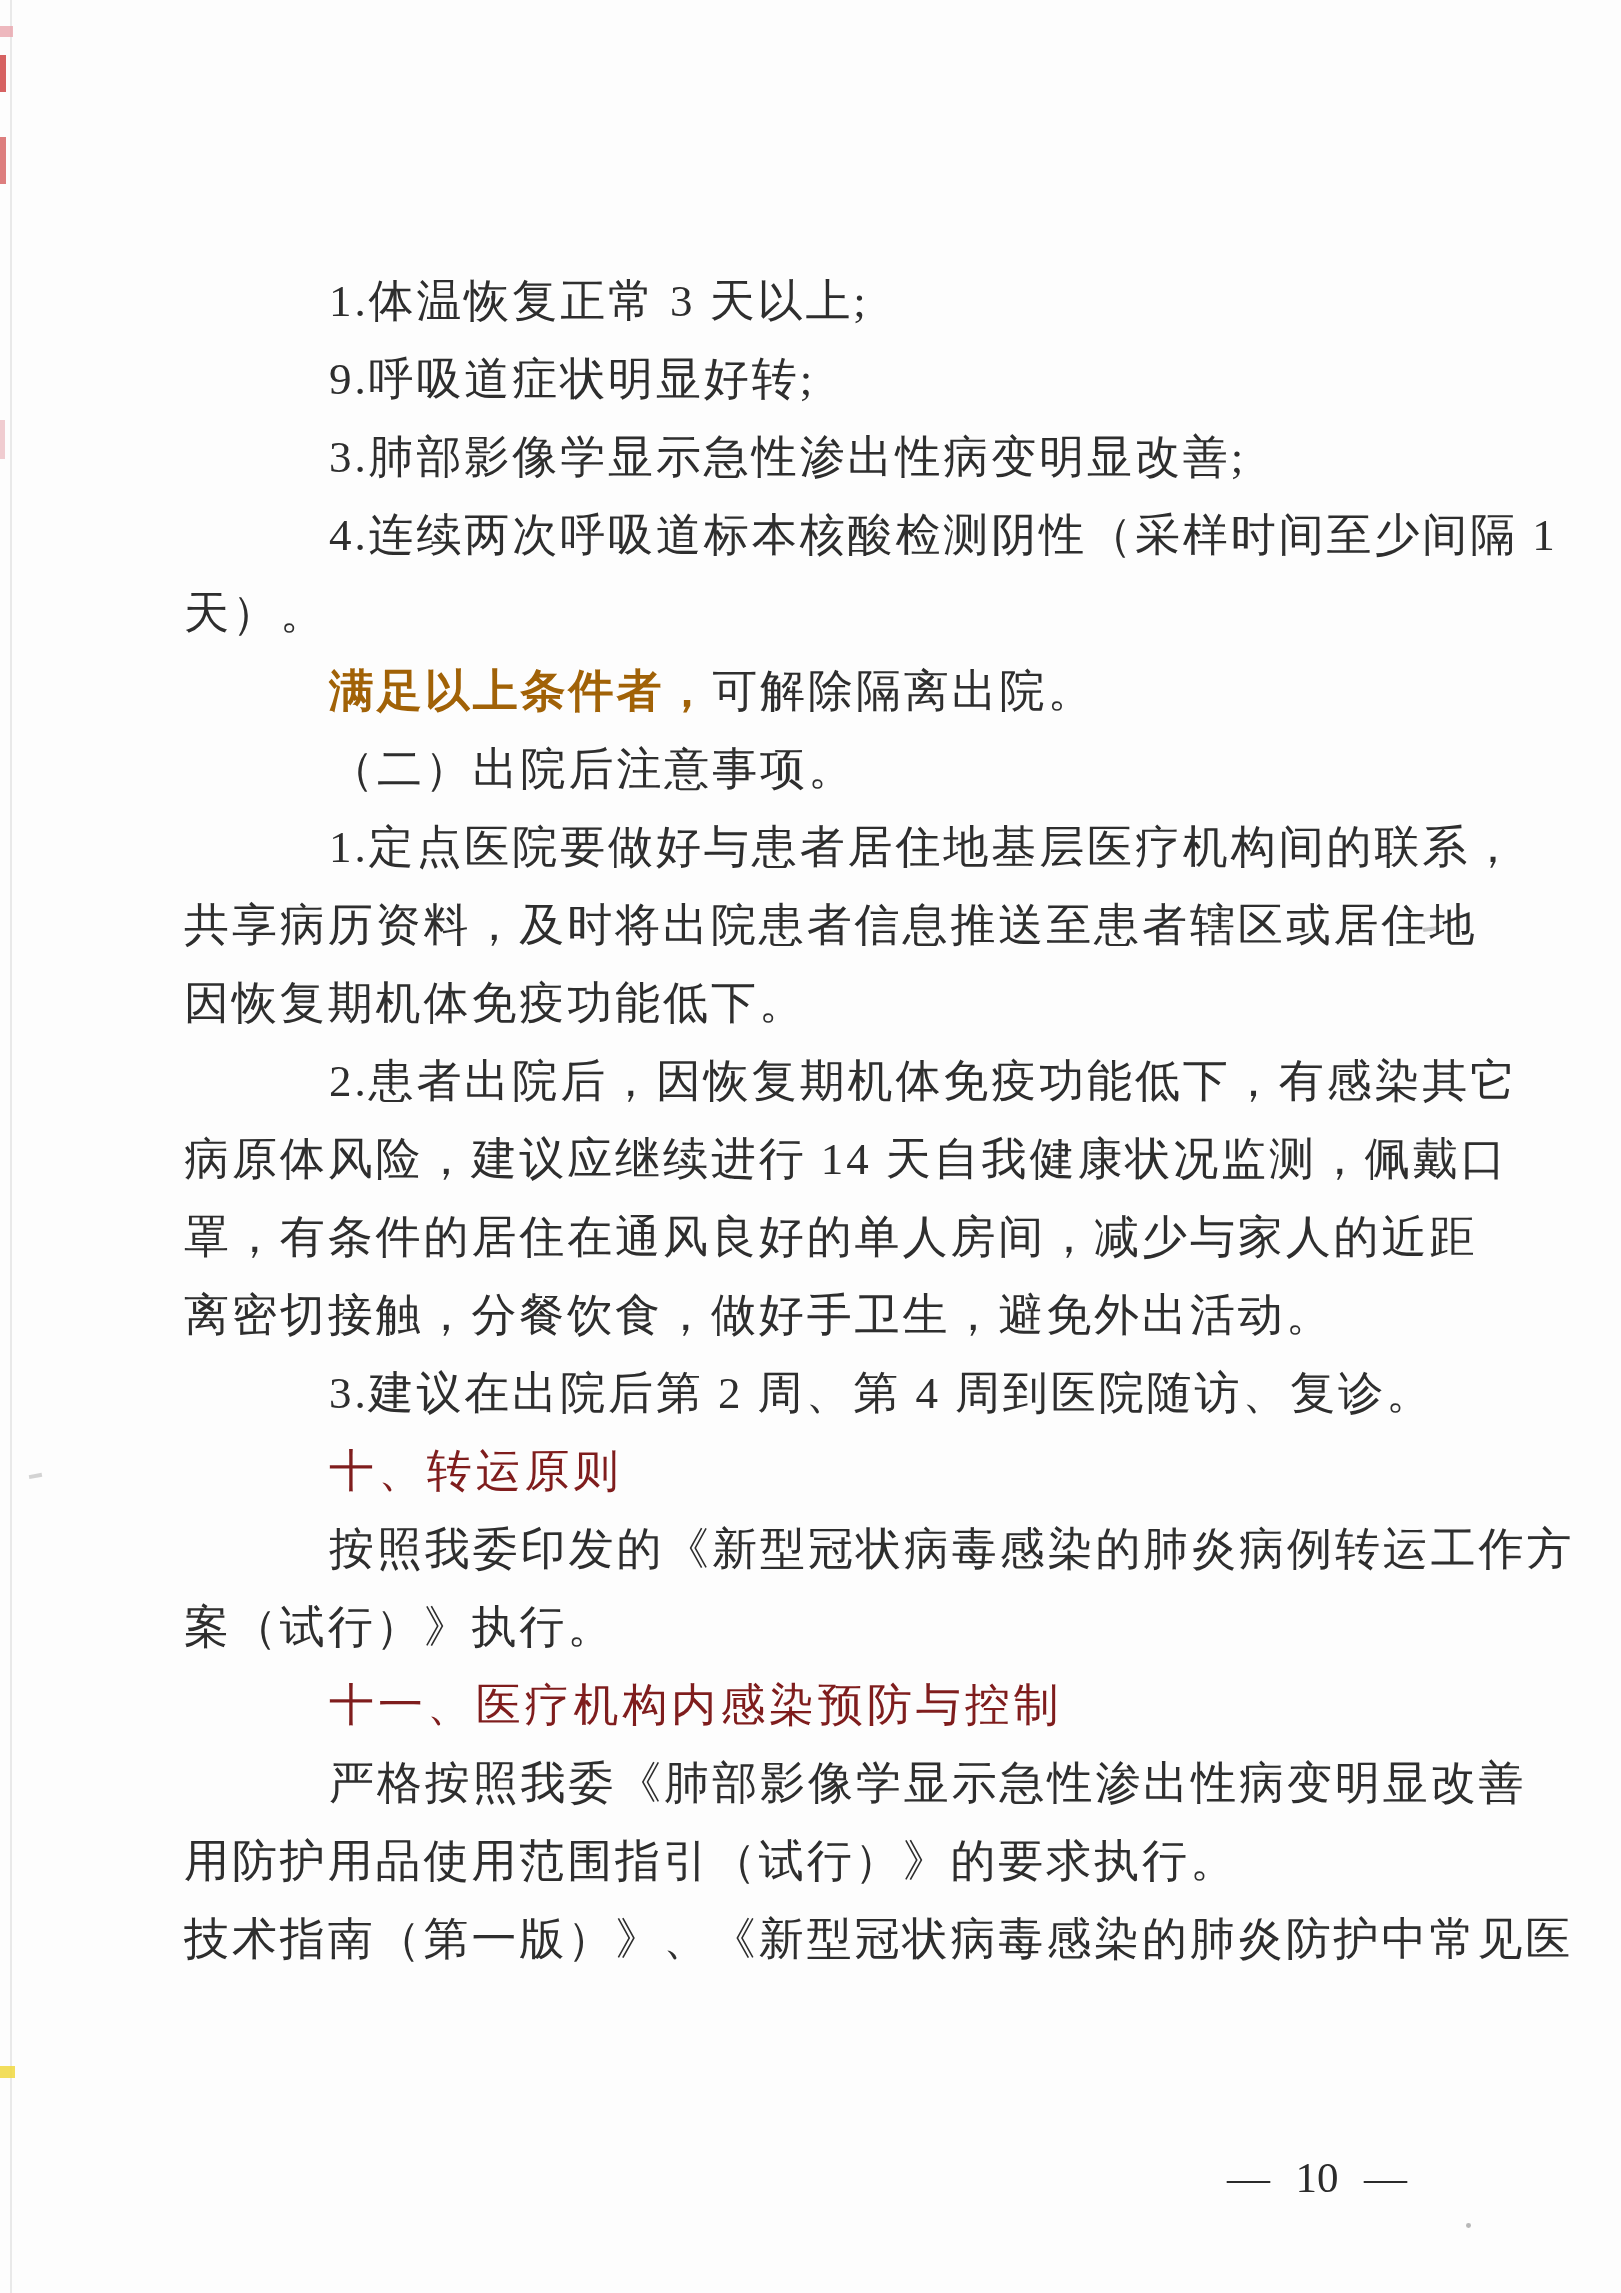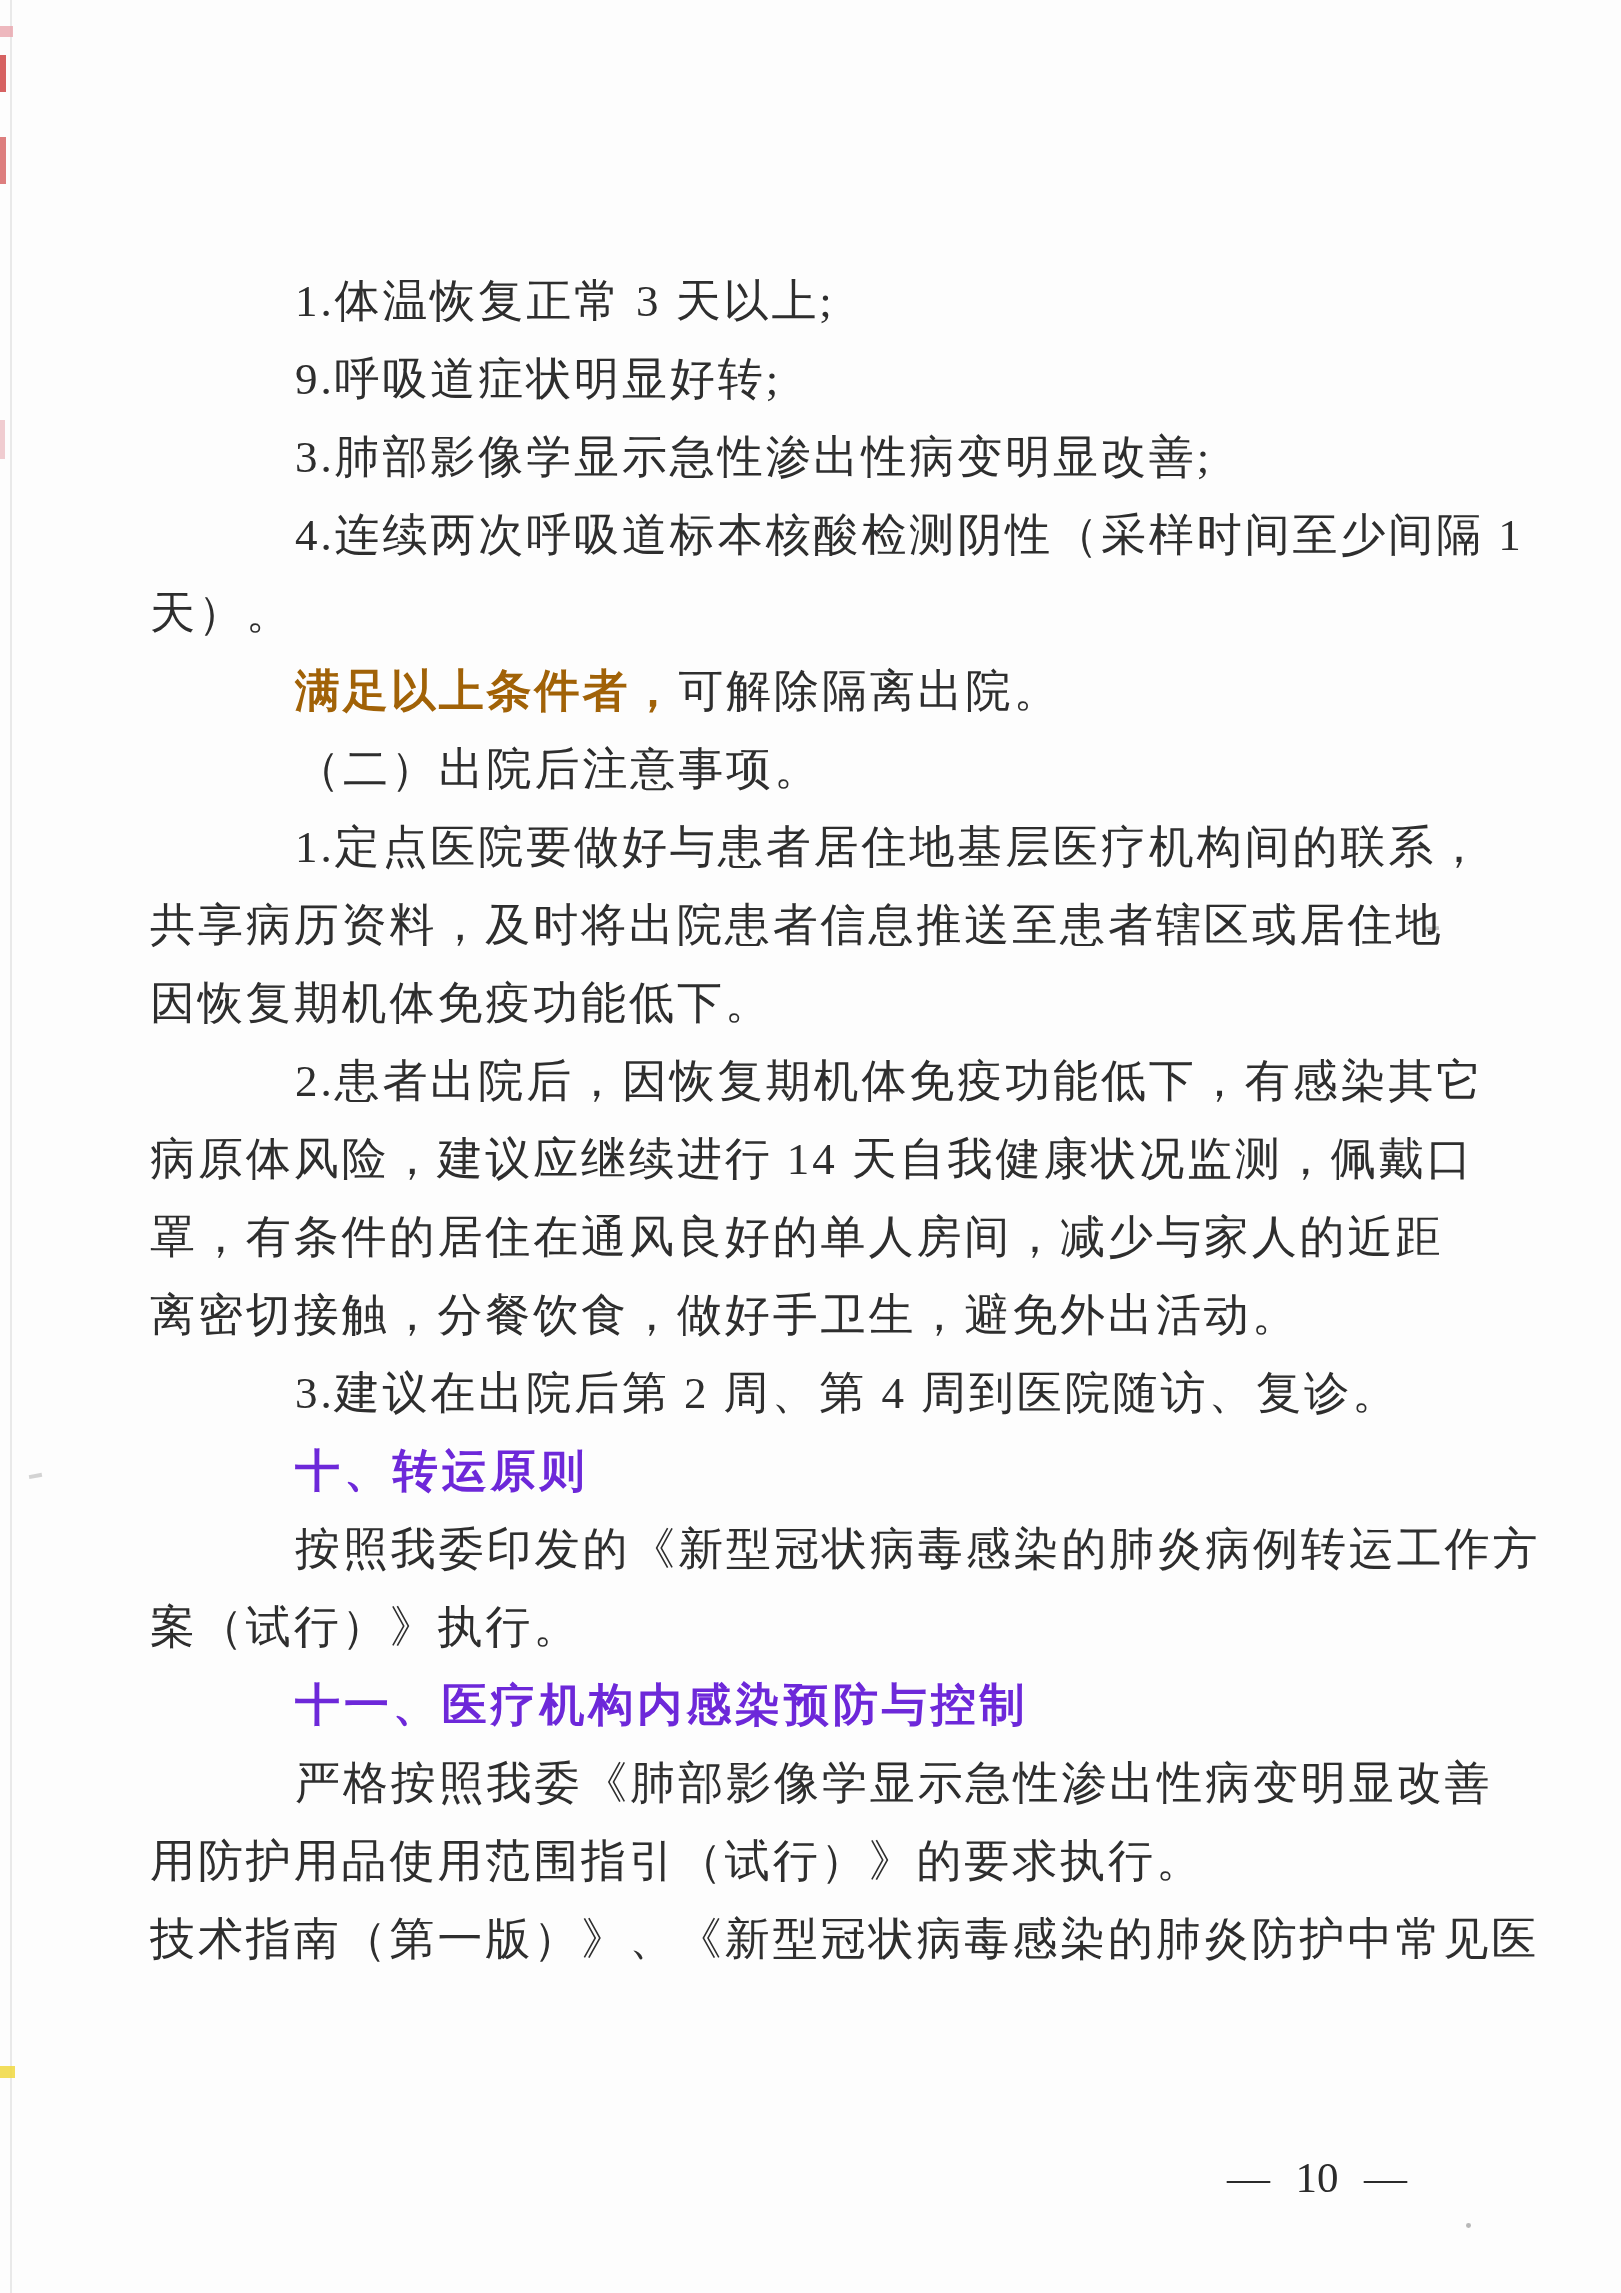--- a/index.html
+++ b/index.html
@@ -30,6 +30,7 @@
     height: 78px;
     white-space: nowrap;
     overflow: visible;
+    margin-left: 34px;
   }
   .indent { padding-left: 145px; }
   .just {

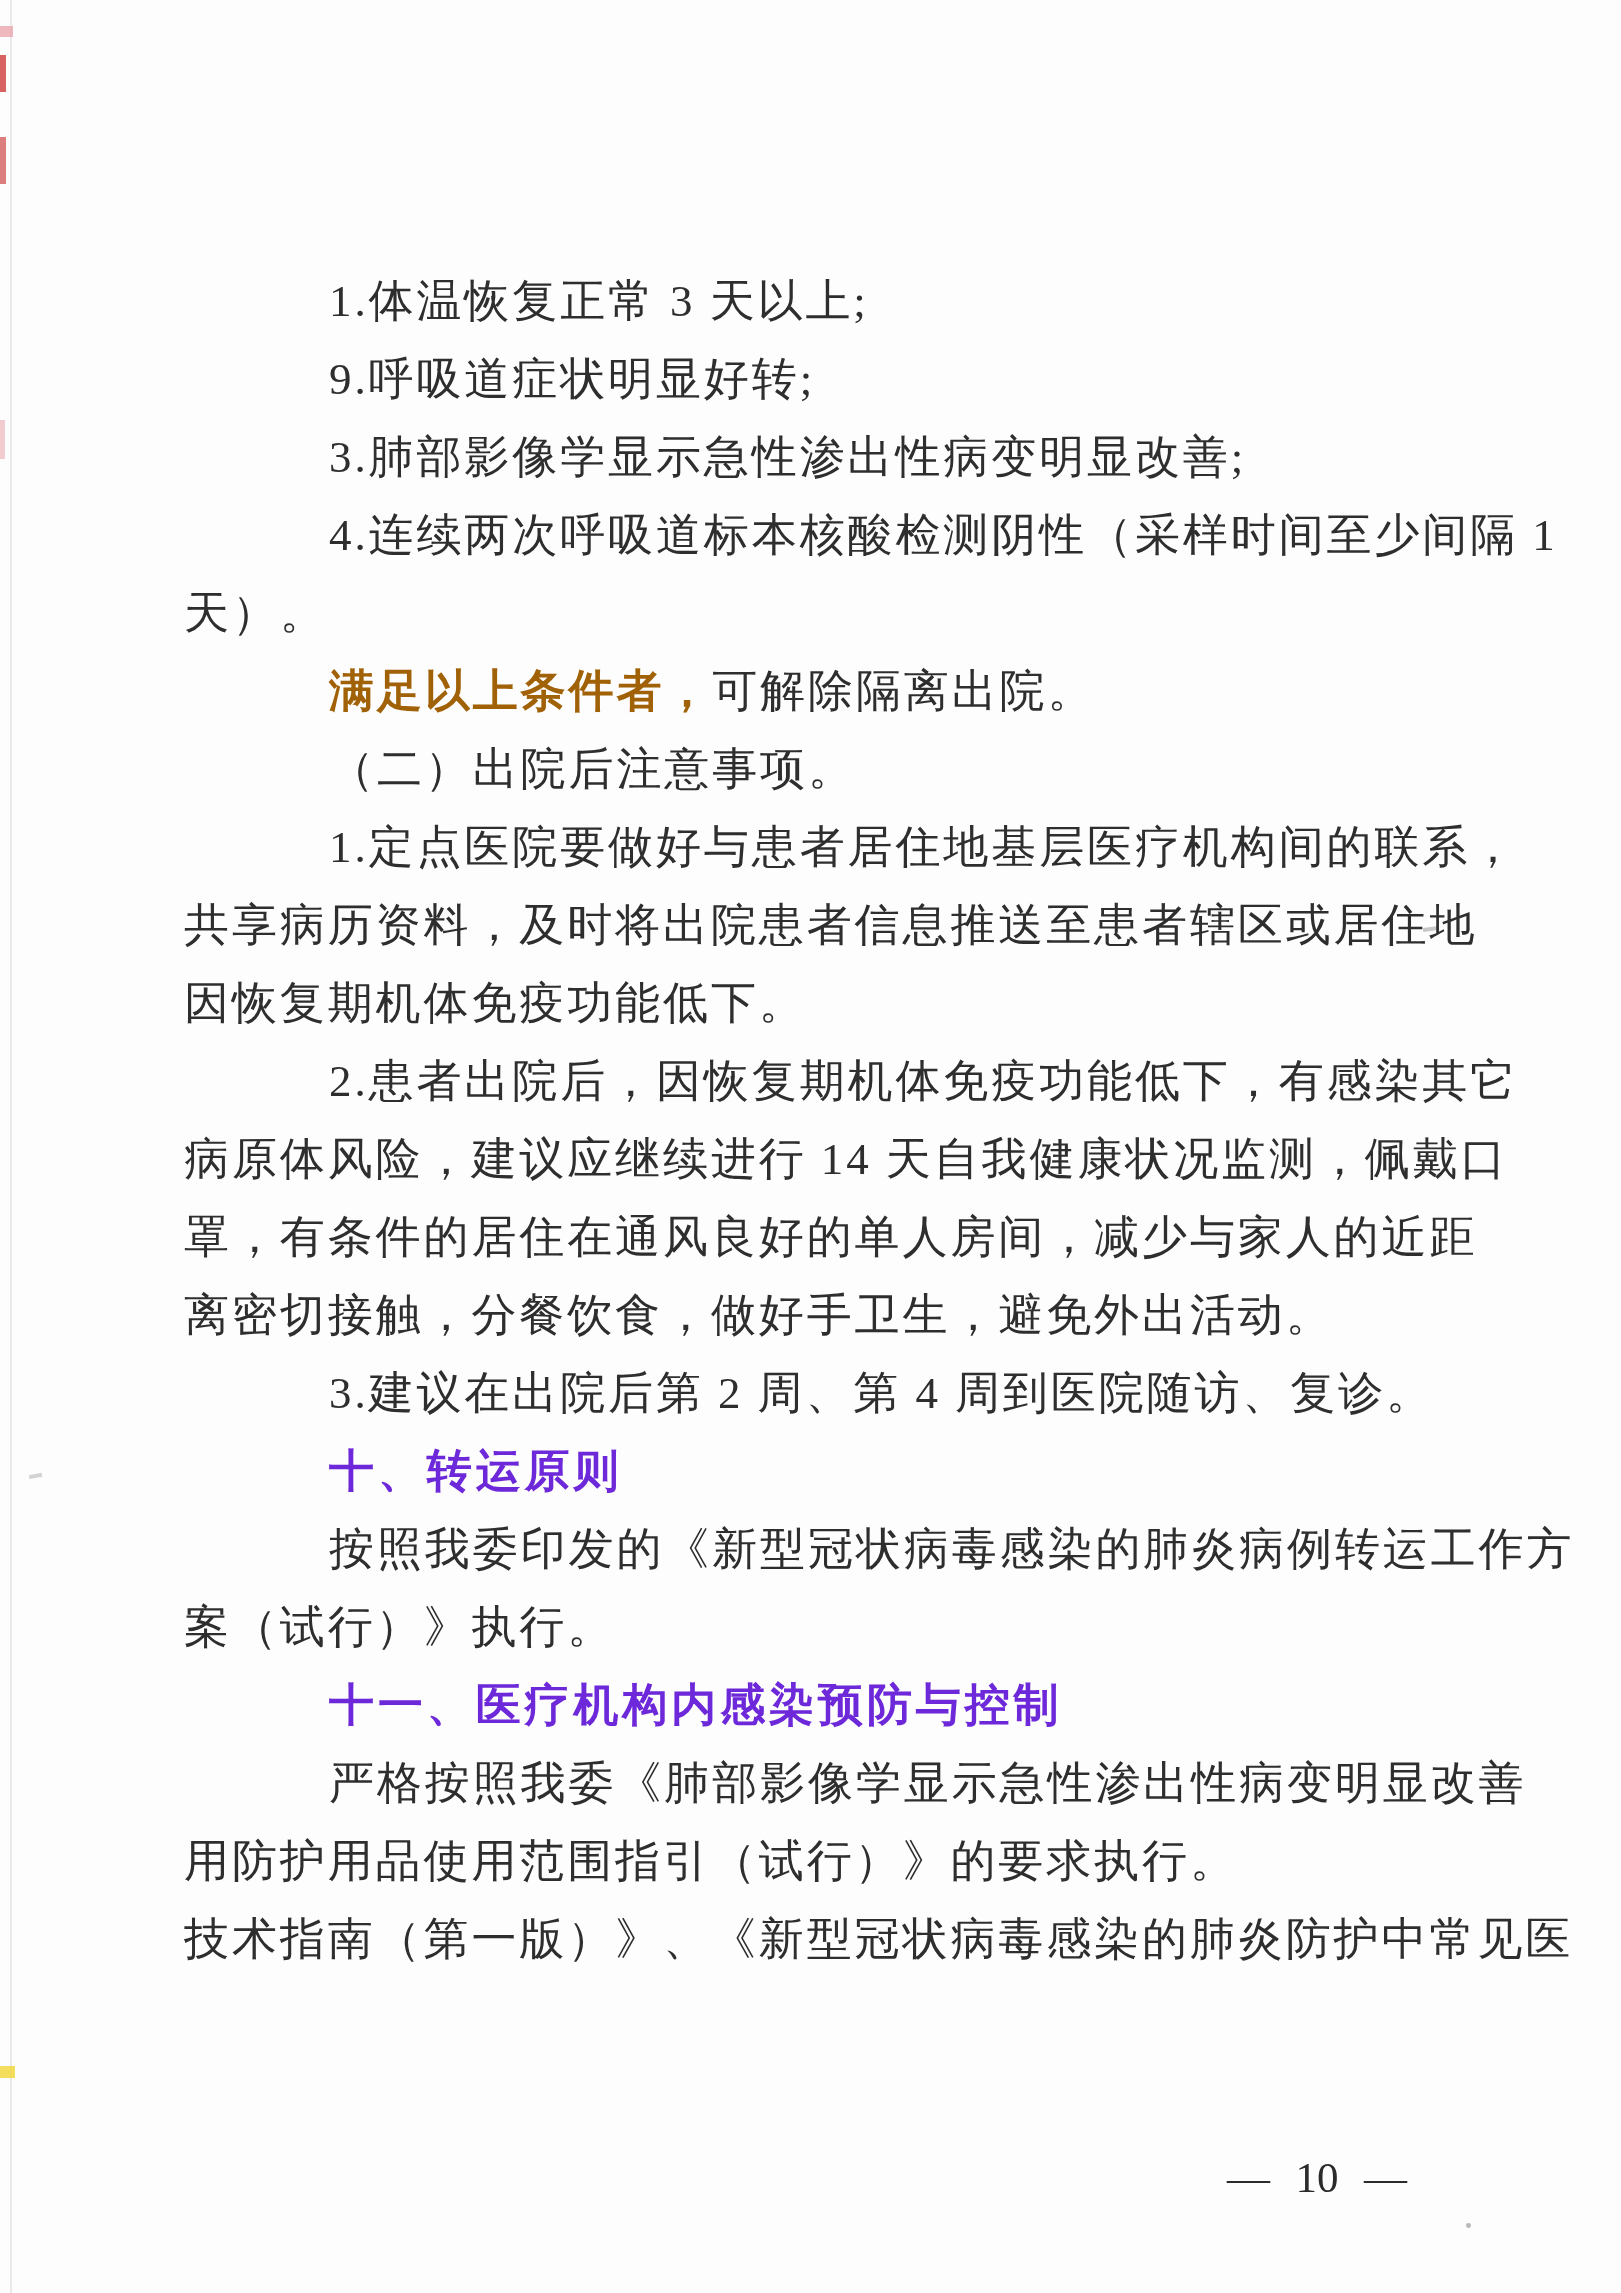--- a/index.html
+++ b/index.html
@@ -39,8 +39,8 @@
   }
   .heading {
     font-family: "Liberation Sans", "DejaVu Sans", sans-serif;
-    font-weight: 700;
-    color: #6d28d9;
+    font-weight: 400;
+    color: #7f1d1d;
     letter-spacing: 3.9px;
   }
   .bold-run {

